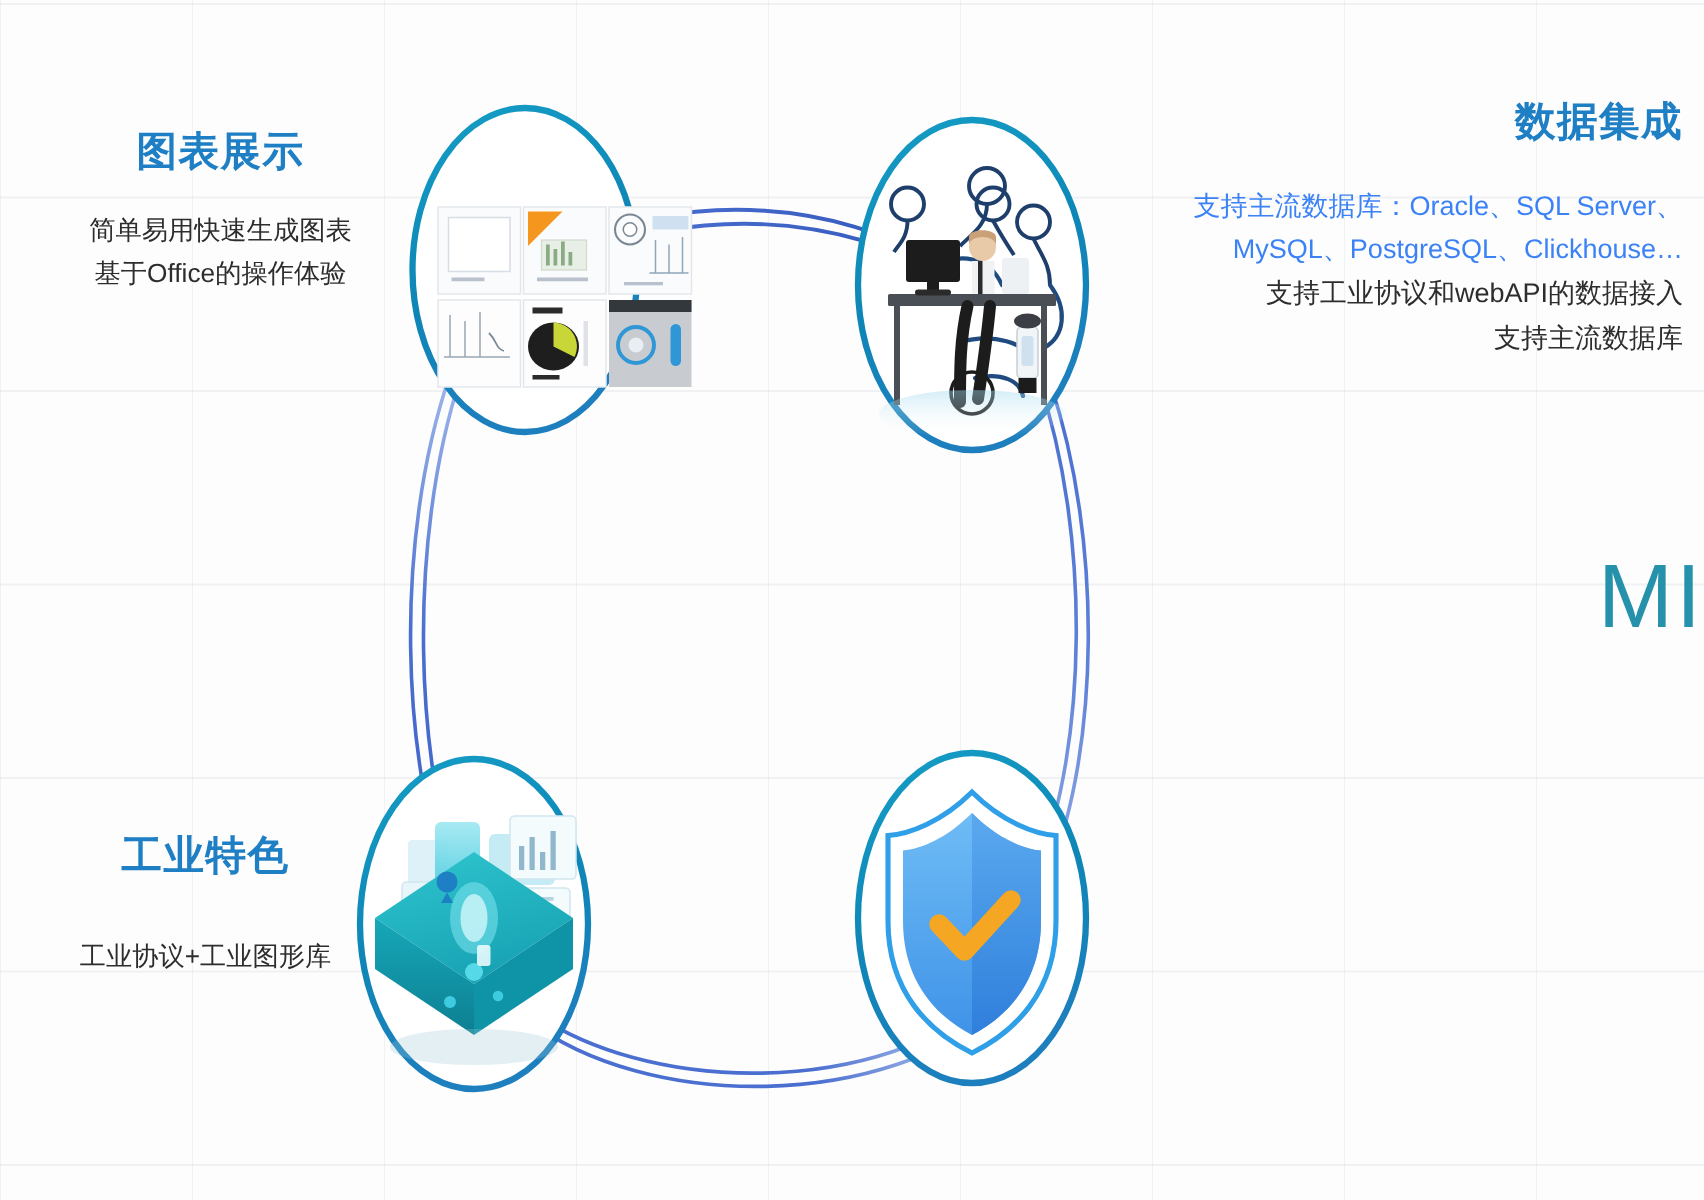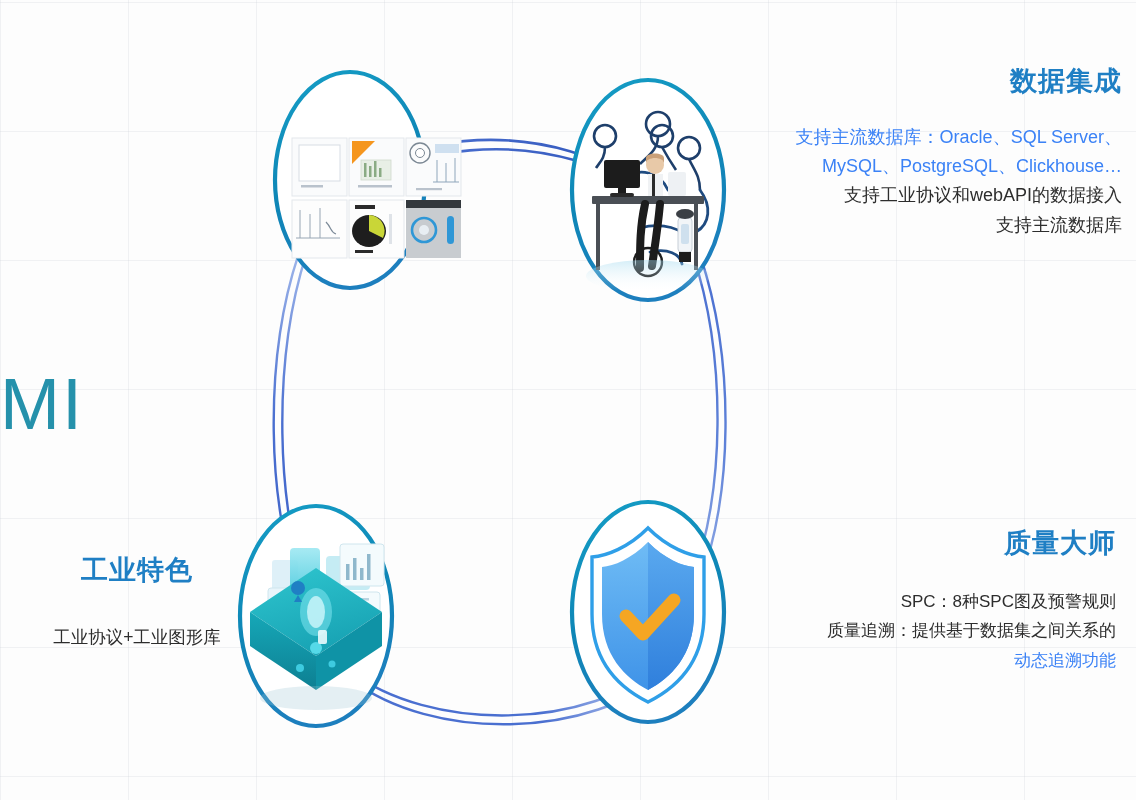--- a/index.html
+++ b/index.html
@@ -345,6 +345,11 @@
 
   <div class="center-mark">MI</div>
 
+  <div class="block left" id="block-chart">
+    <div class="heading">图表展示</div>
+    <div class="body-line">简单易用快速生成图表</div>
+    <div class="body-line">基于Office的操作体验</div>
+  </div>
 
   <div class="block left" id="block-industry">
     <div class="heading">工业特色</div>

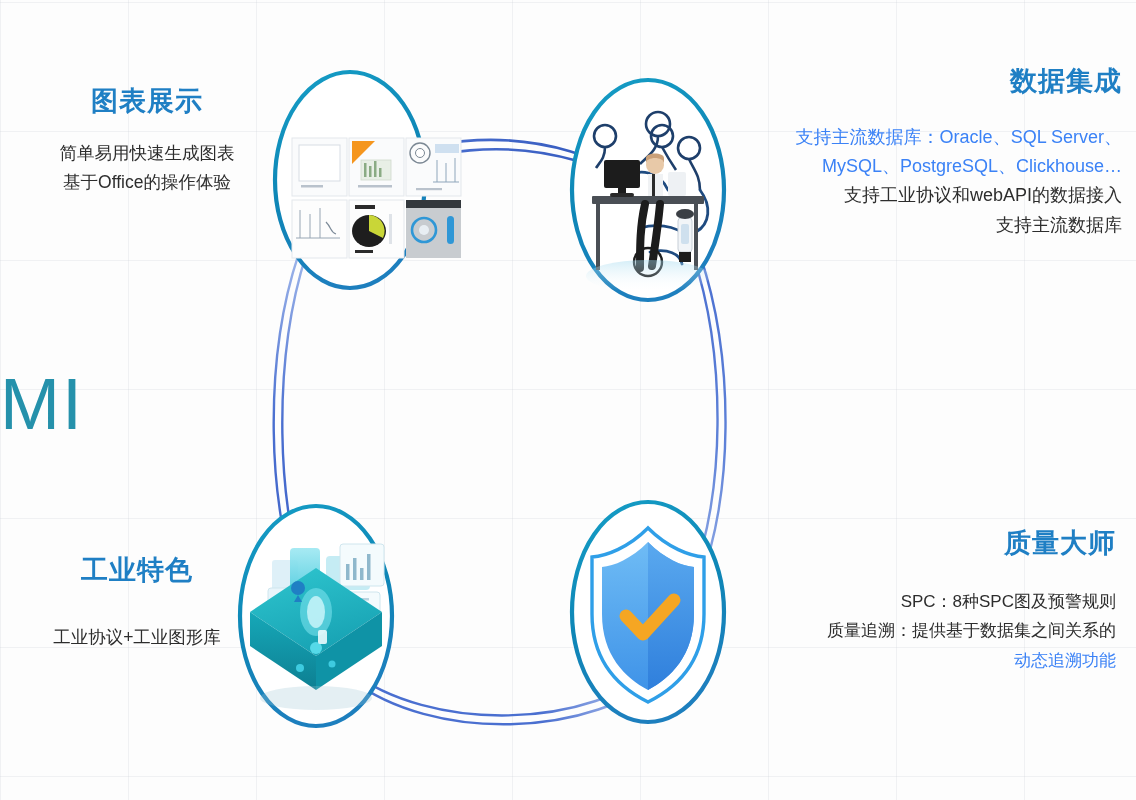--- a/index.html
+++ b/index.html
@@ -50,8 +50,8 @@
     left: 0;
     top: 368px;
     width: 1136px;
-    text-align: left;
-    font-size: 72px;
+    text-align: right;
+    font-size: 60px;
     line-height: 1;
     font-weight: 400;
     letter-spacing: 2px;

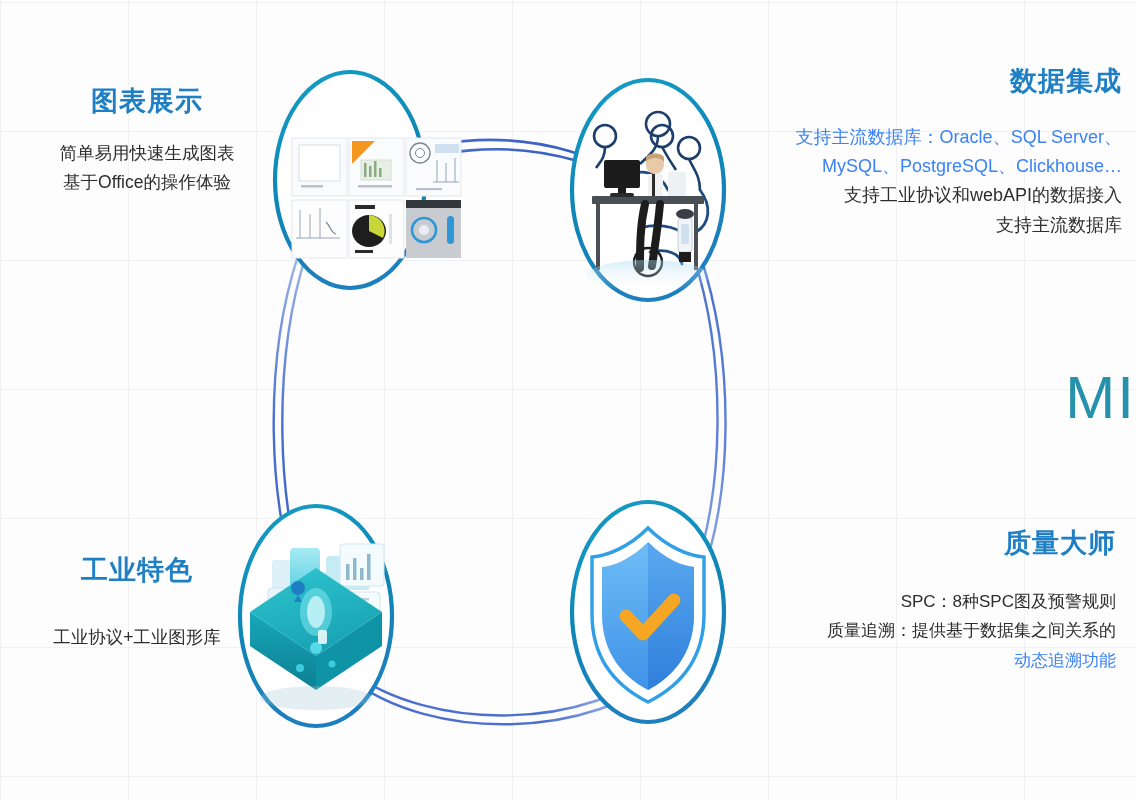--- a/index.html
+++ b/index.html
@@ -364,12 +364,6 @@
     <div class="body-line">支持主流数据库</div>
   </div>
 
-  <div class="block right" id="block-quality">
-    <div class="heading">质量大师</div>
-    <div class="body-line">SPC：8种SPC图及预警规则</div>
-    <div class="body-line">质量追溯：提供基于数据集之间关系的</div>
-    <div class="body-line light">动态追溯功能</div>
-  </div>
 
 </div>
 

